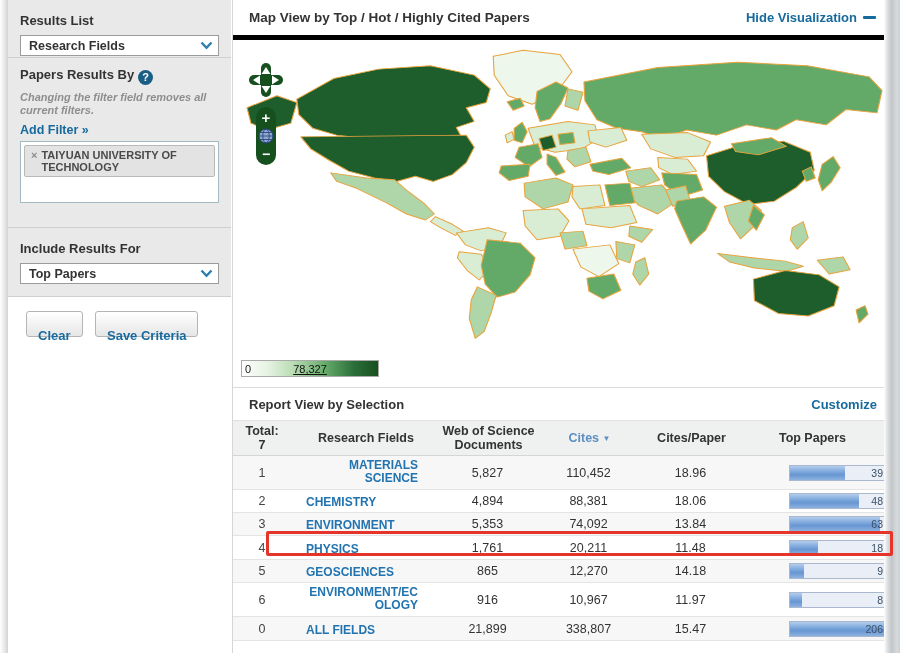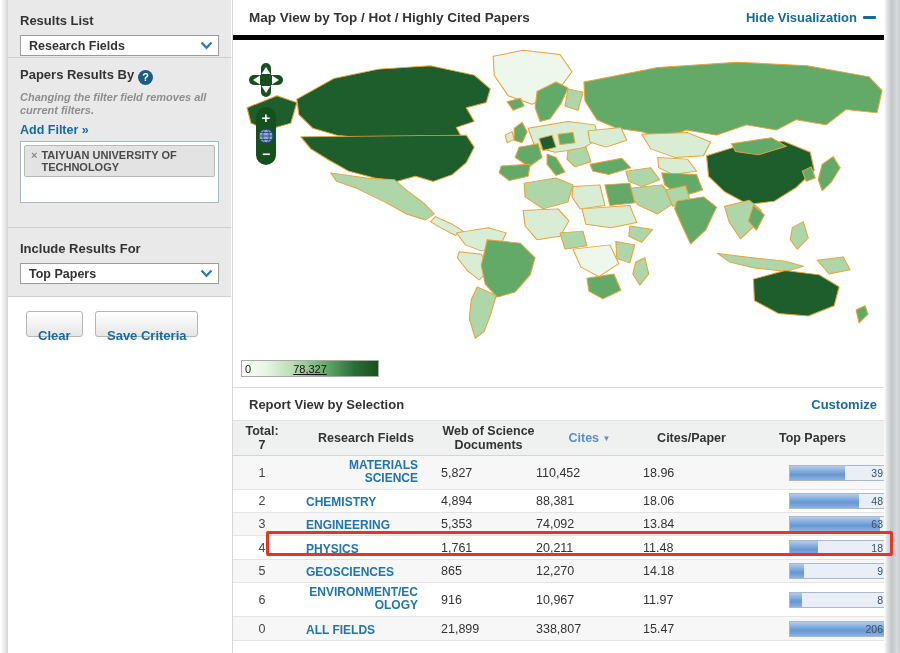--- a/index.html
+++ b/index.html
@@ -81,7 +81,7 @@
   .cell-field { padding-left:15px; }
   .field-link { font-size:12px; font-weight:bold; color:#2274b0; text-decoration:none;
     display:inline-block; max-width:112px; overflow-wrap:anywhere; line-height:13px;text-align:right; }
-  .cell-num { text-align:left; padding-right:2px; font-size:12.5px; color:#333; }
+  .cell-num { text-align:center; padding-right:2px; font-size:12.5px; color:#333; }
   .cell-bar { display:flex; }
   .bar-track { width:96px; height:16px; margin-left:auto; background:#e9eef7;
     border:1px solid #a9b8cf; position:relative; }

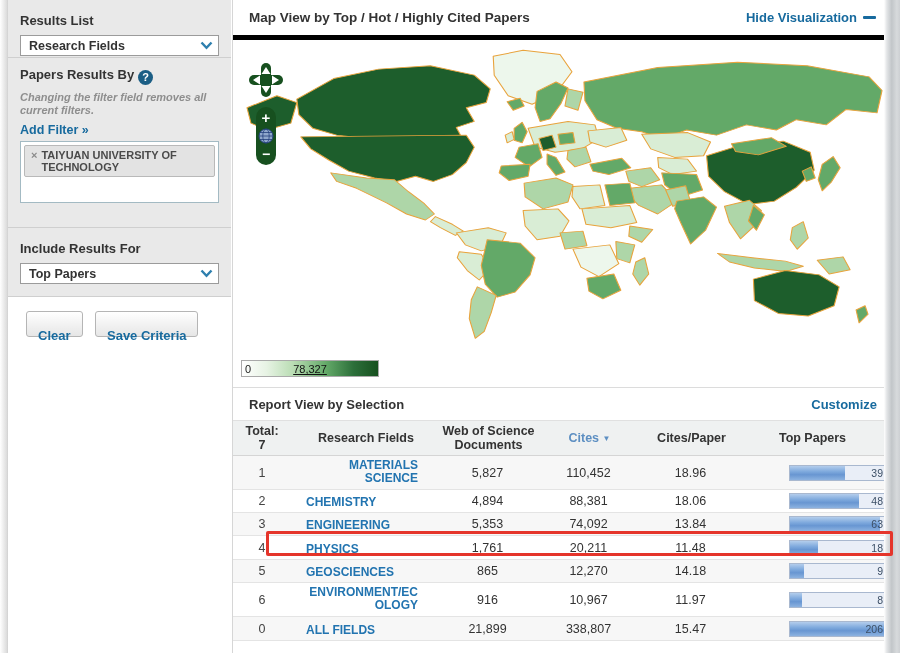--- a/index.html
+++ b/index.html
@@ -285,7 +285,7 @@
 
     <div class="t-grid t-row alt h-std">
       <div class="cell-rank">3</div>
-      <div class="cell-field"><a class="field-link" href="#">ENGINEERING</a></div>
+      <div class="cell-field"><a class="field-link" href="#">ENVIRONMENT</a></div>
       <div class="cell-num">5,353</div>
       <div class="cell-num">74,092</div>
       <div class="cell-num">13.84</div>

